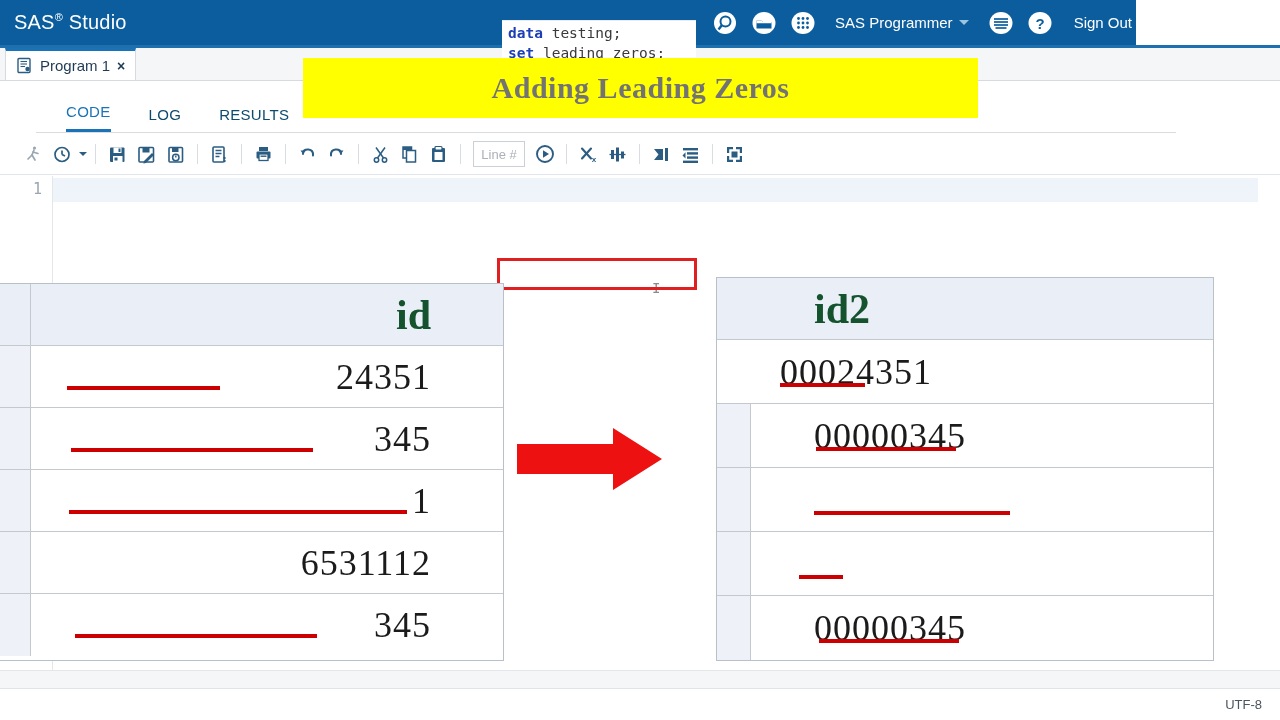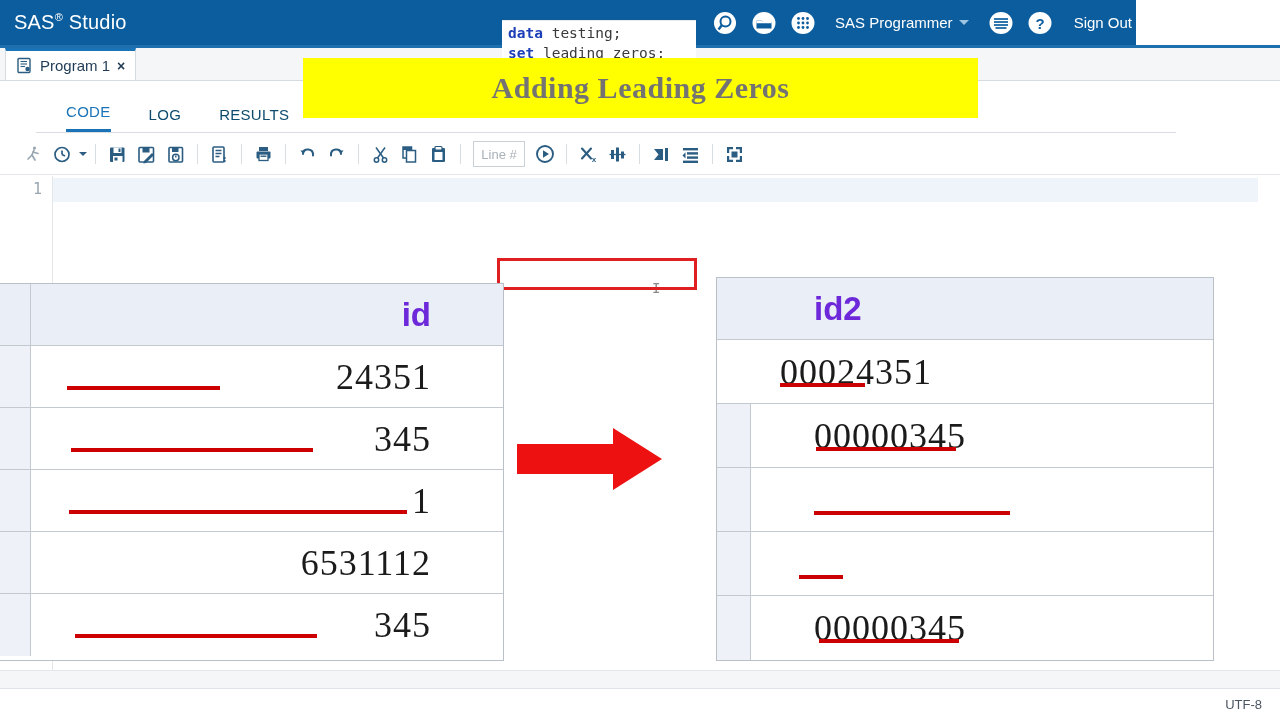--- a/index.html
+++ b/index.html
@@ -246,10 +246,10 @@
     overflow: hidden;
   }
   .hdr-txt {
-    font-family: Liberation Sans, sans-serif;
+    font-family: Liberation Serif, serif;
     font-weight: bold;
-    font-size: 33px;
-    color: #6d28d9;
+    font-size: 42px;
+    color: #14532d;
     width: 100%;
   }
   .val-txt {

